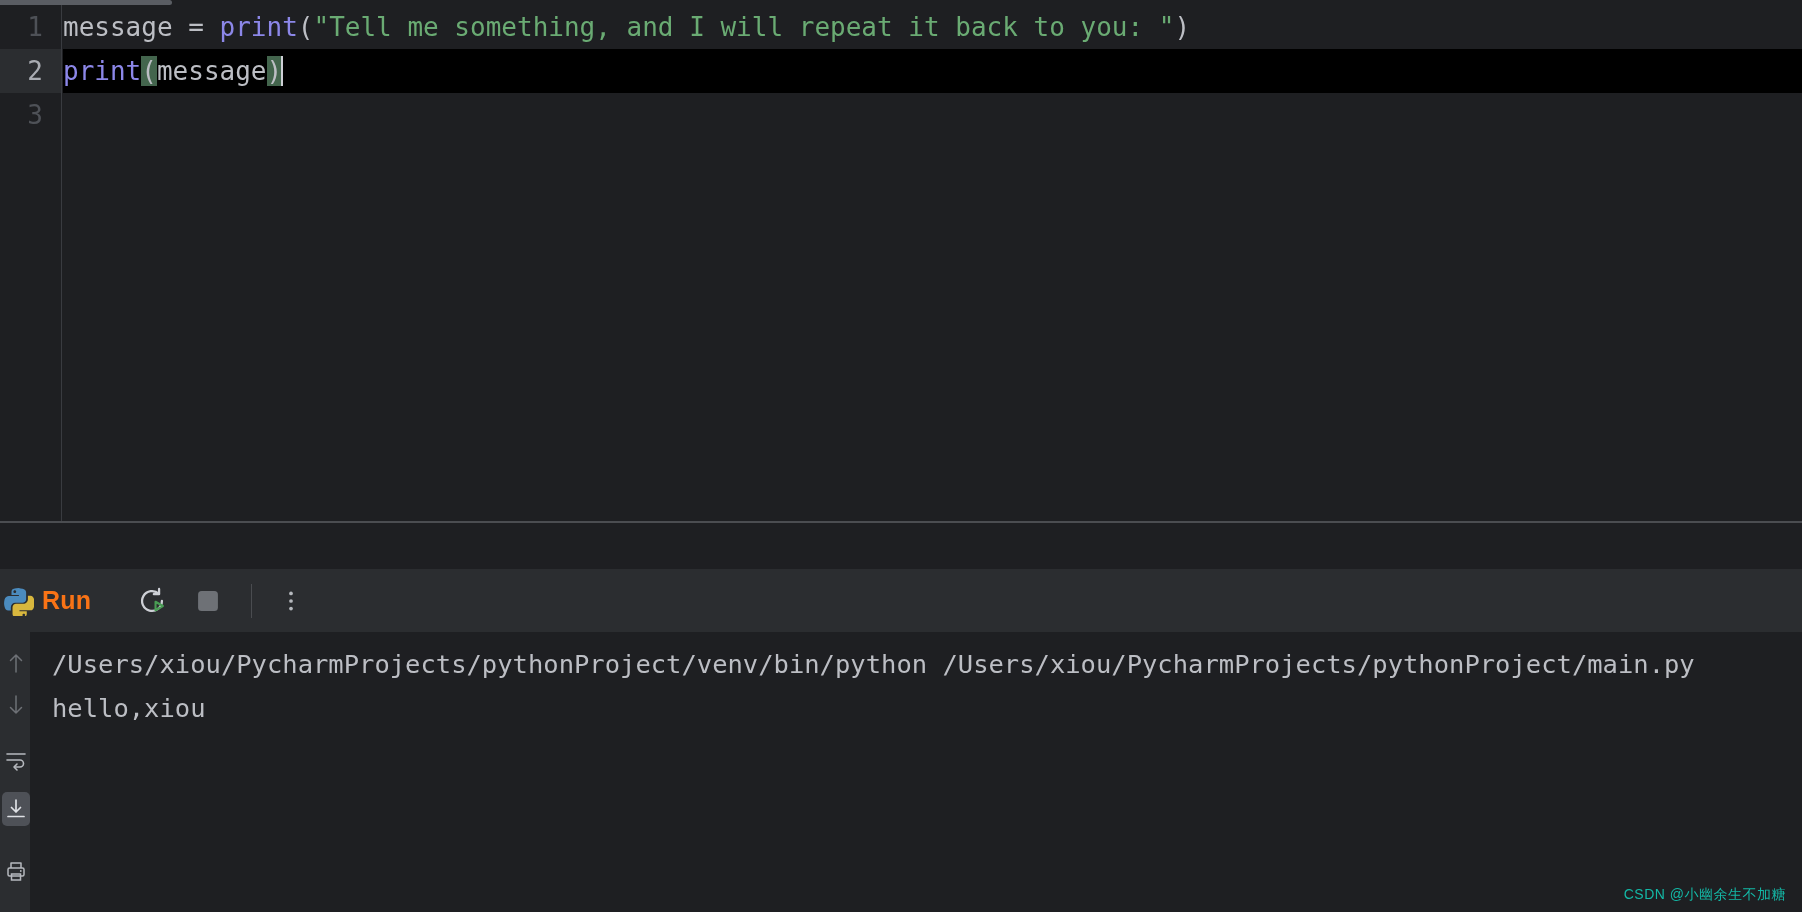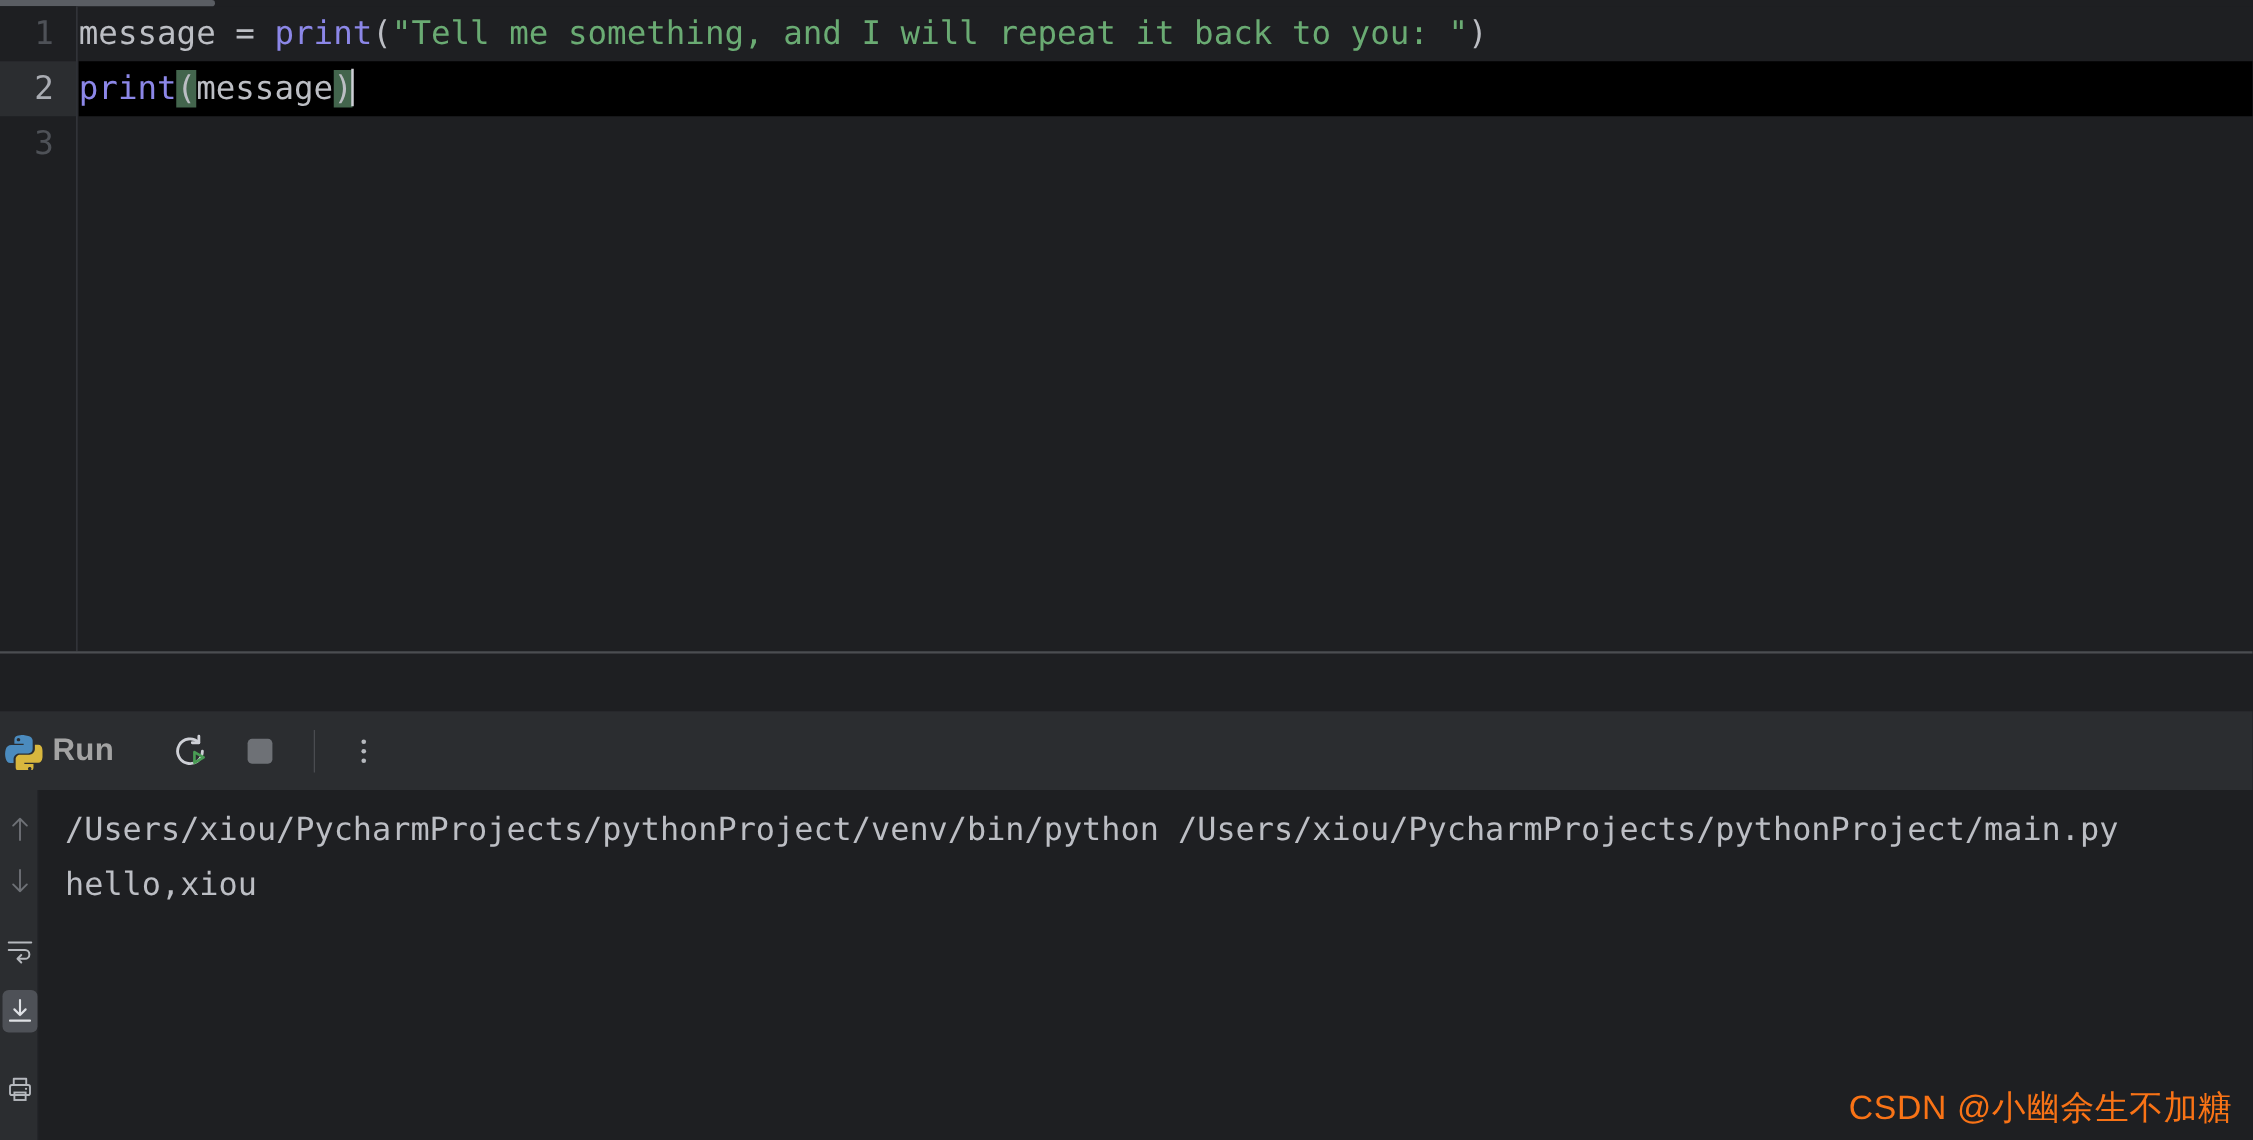--- a/index.html
+++ b/index.html
@@ -110,7 +110,7 @@
   }
   .py-icon { width: 30px; height: 30px; margin-left: 4px; }
   .run-title {
-    color: #a3a3a3;
+    color: #f97316;
     font-family: "Liberation Sans", sans-serif;
     font-weight: bold;
     font-size: 25px;

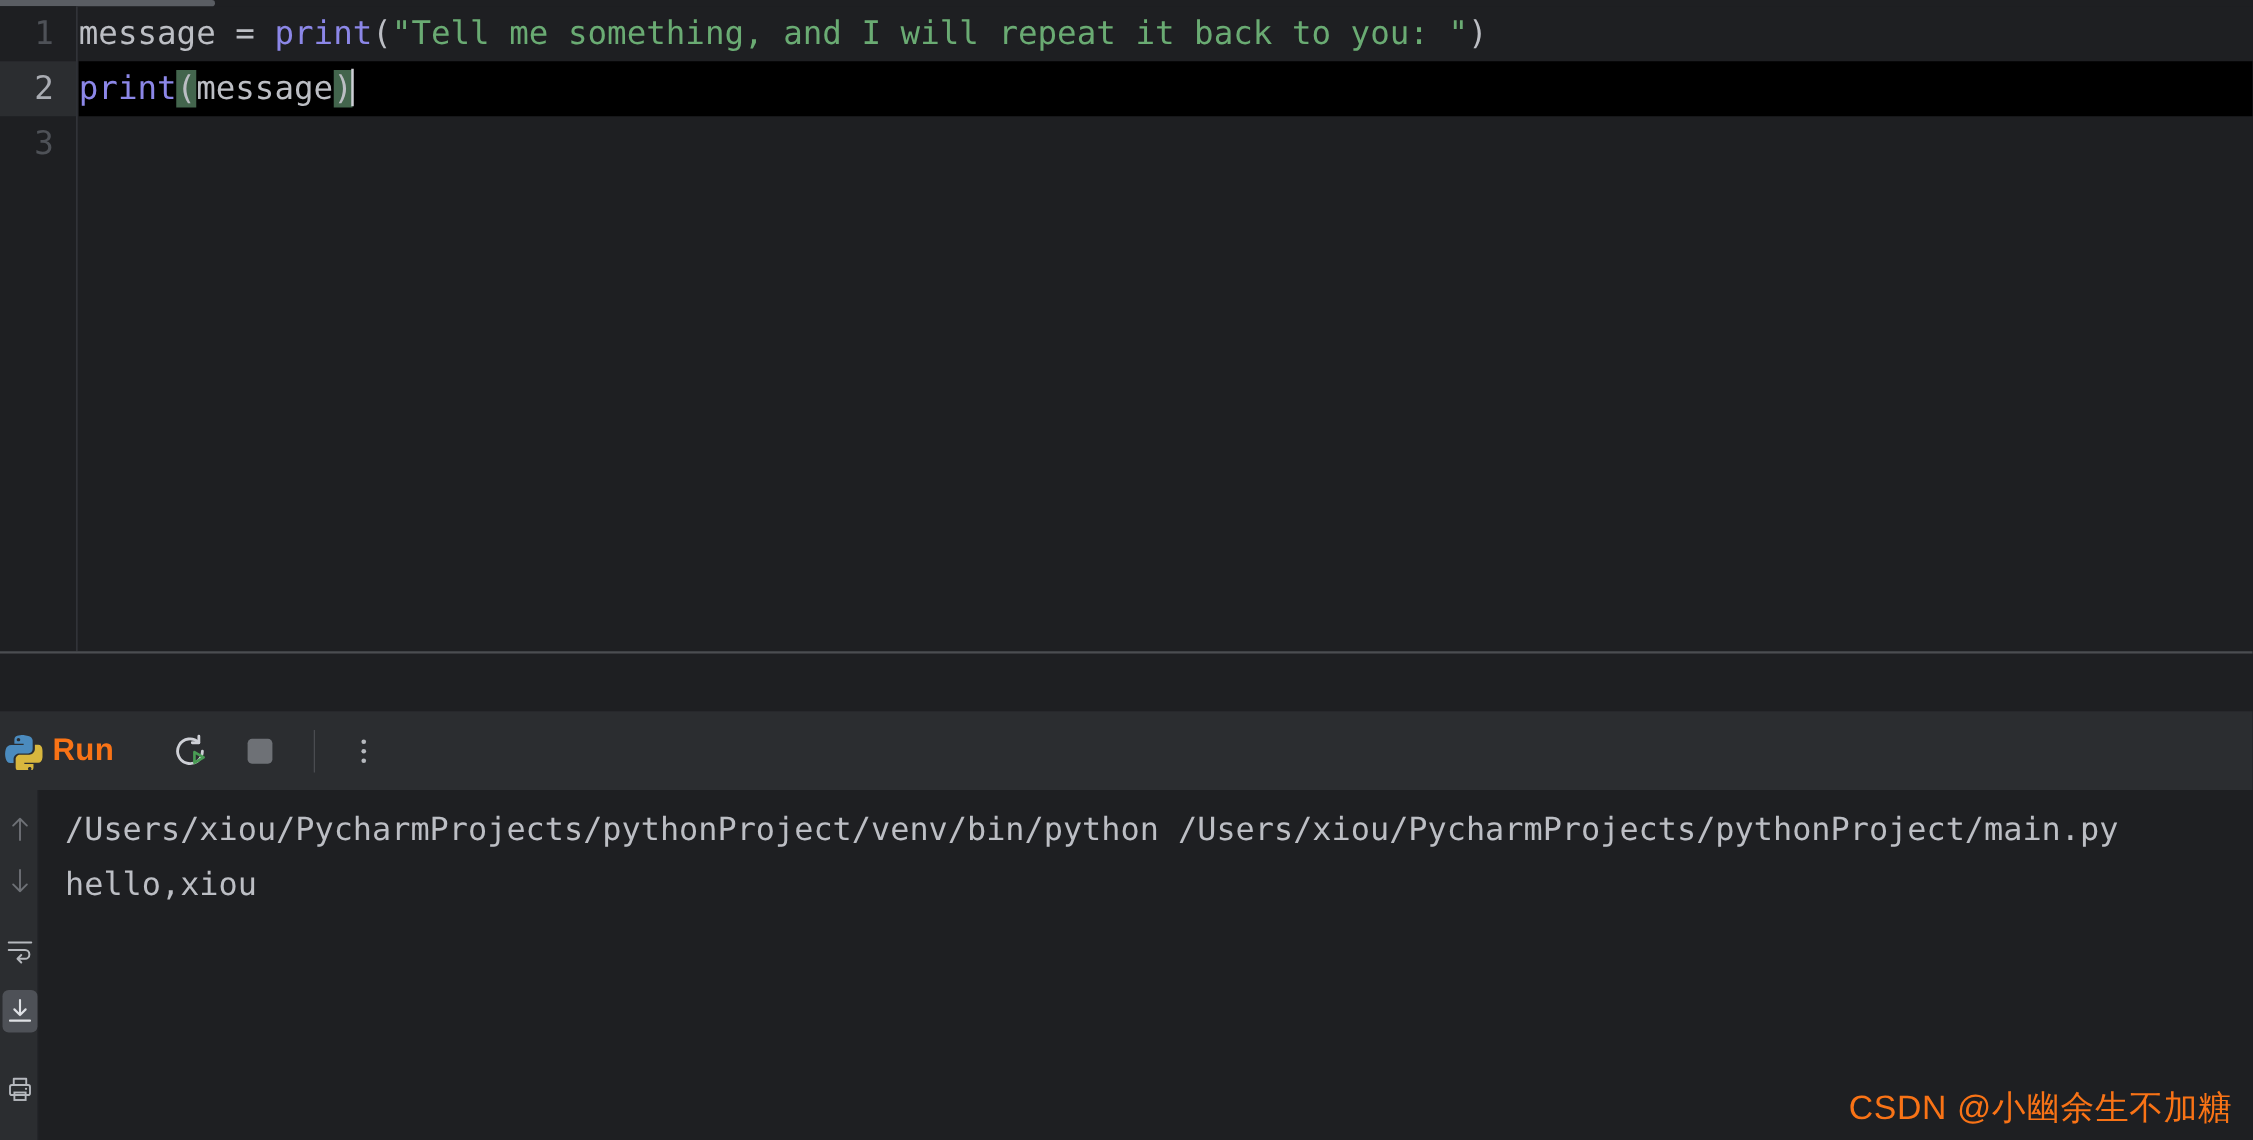--- a/index.html
+++ b/index.html
@@ -171,9 +171,9 @@
   .watermark {
     position: absolute;
     right: 16px; bottom: 8px;
-    color: #f97316;
+    color: #14b8a6;
     font-family: "Liberation Sans", sans-serif;
-    font-size: 27px;
+    font-size: 14px;
     letter-spacing: 0.5px;
   }
 </style>

